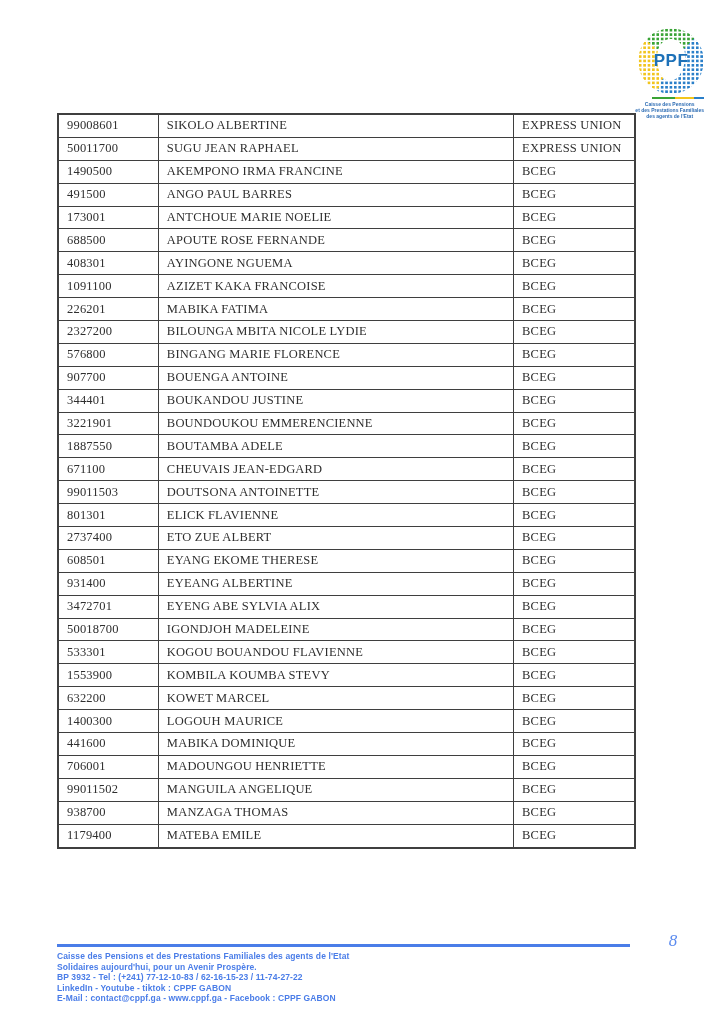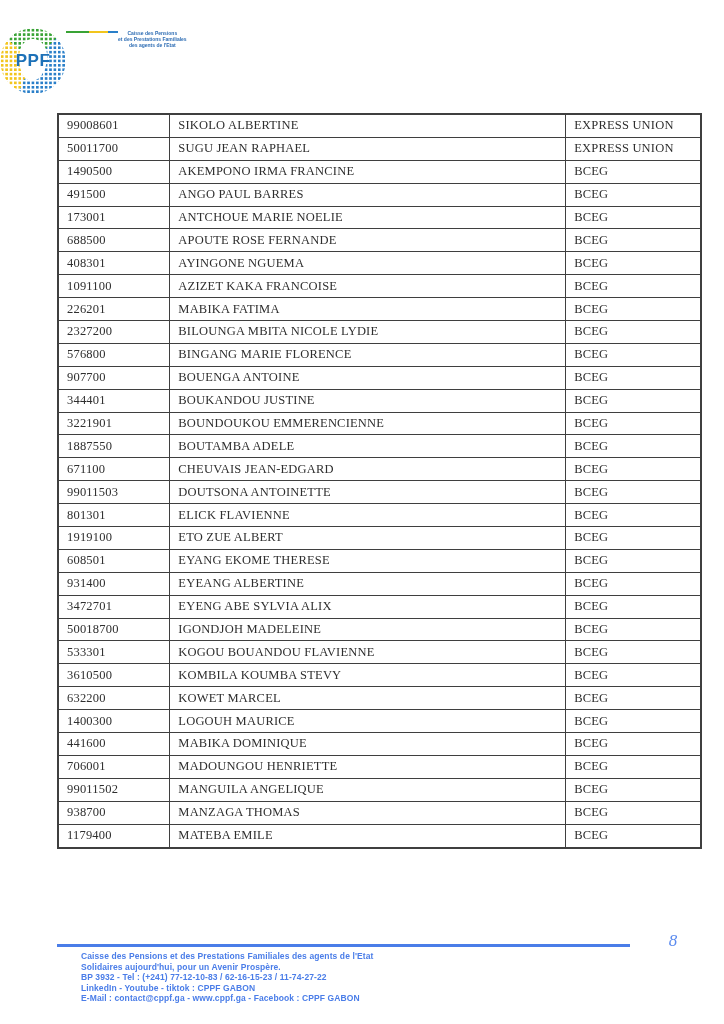--- a/index.html
+++ b/index.html
@@ -11,7 +11,7 @@
   
   .logo-wrap{
     position:absolute;top:28px;left:0;width:704px;
-    display:flex;flex-direction:row;align-items:flex-start;
+    display:flex;flex-direction:column;align-items:flex-end;
   }
   .logo{position:relative;width:66px;height:66px;}
   .logo-dots{

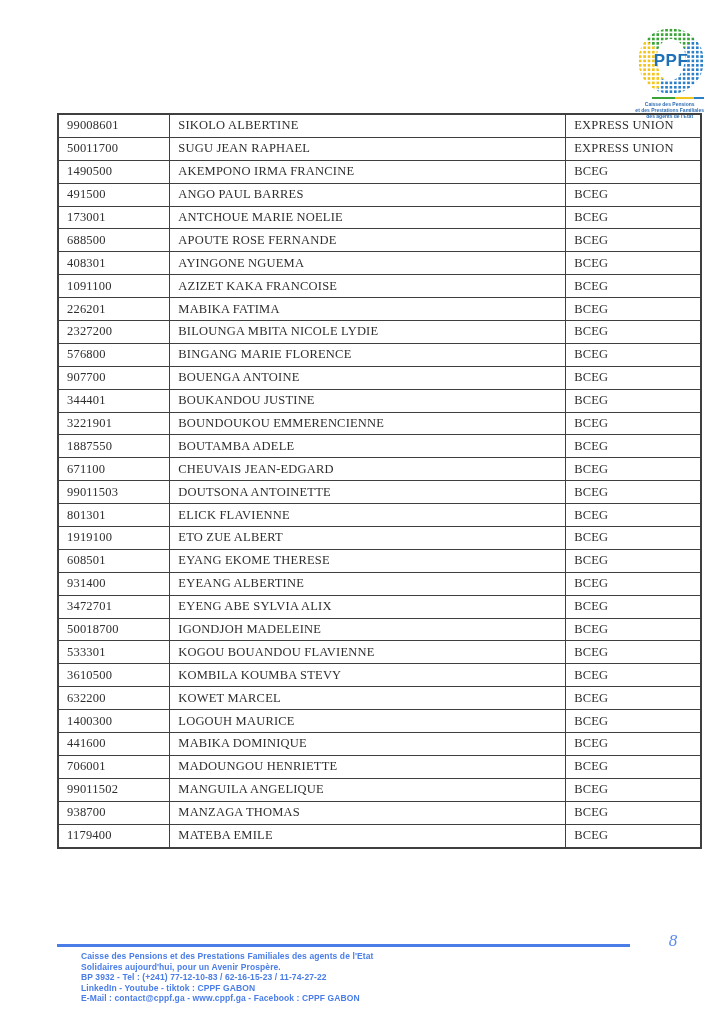--- a/index.html
+++ b/index.html
@@ -44,7 +44,7 @@
 
   
   table.pay{
-    position:absolute;left:57px;top:113px;width:645px;
+    position:absolute;left:57px;top:113px;width:579px;
     border-collapse:collapse;table-layout:fixed;
     border:2px solid #3f3f3f;
   }

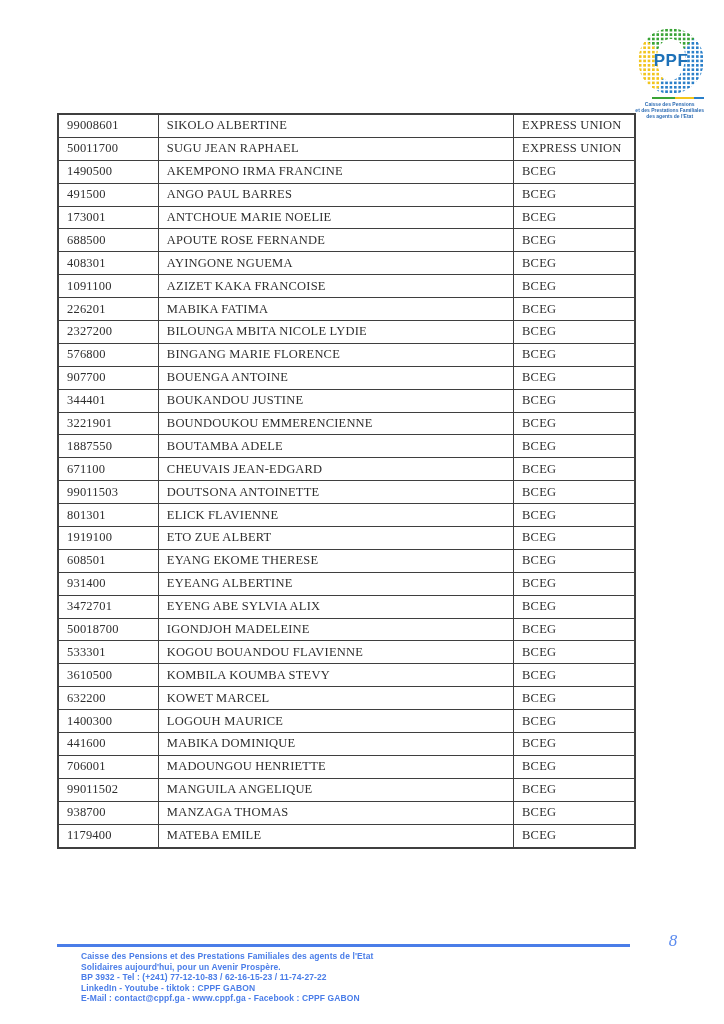--- a/index.html
+++ b/index.html
@@ -184,7 +184,7 @@
         <td>BCEG</td>
       </tr>
       <tr>
-        <td>1919100</td>
+        <td>2737400</td>
         <td>ETO ZUE ALBERT</td>
         <td>BCEG</td>
       </tr>

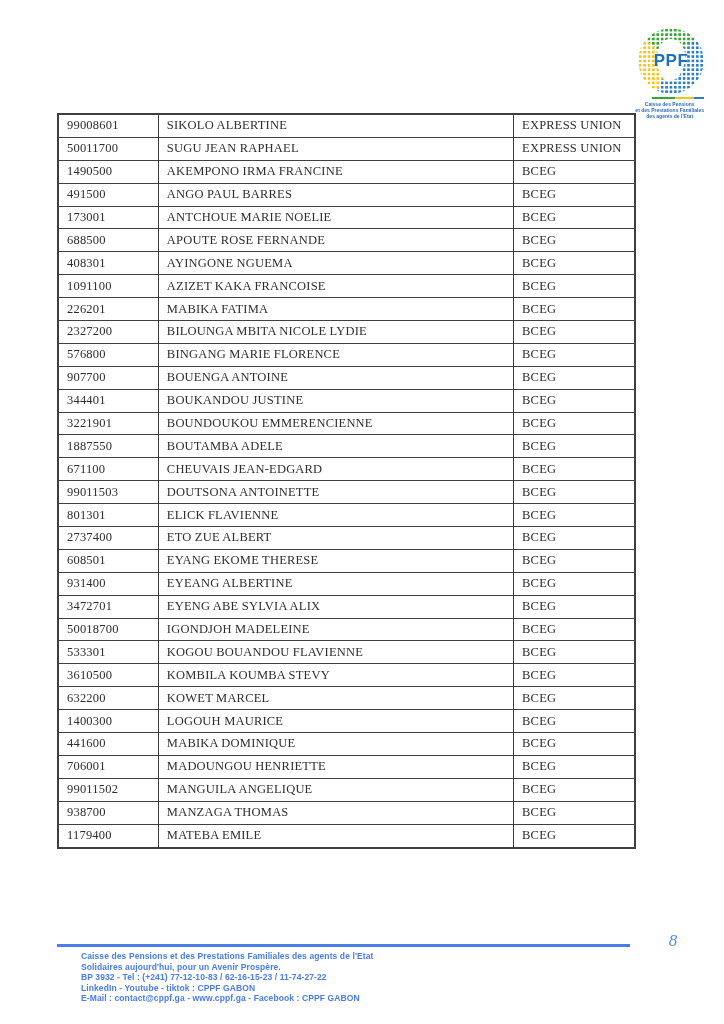--- a/index.html
+++ b/index.html
@@ -214,7 +214,7 @@
         <td>BCEG</td>
       </tr>
       <tr>
-        <td>3610500</td>
+        <td>1553900</td>
         <td>KOMBILA KOUMBA STEVY</td>
         <td>BCEG</td>
       </tr>

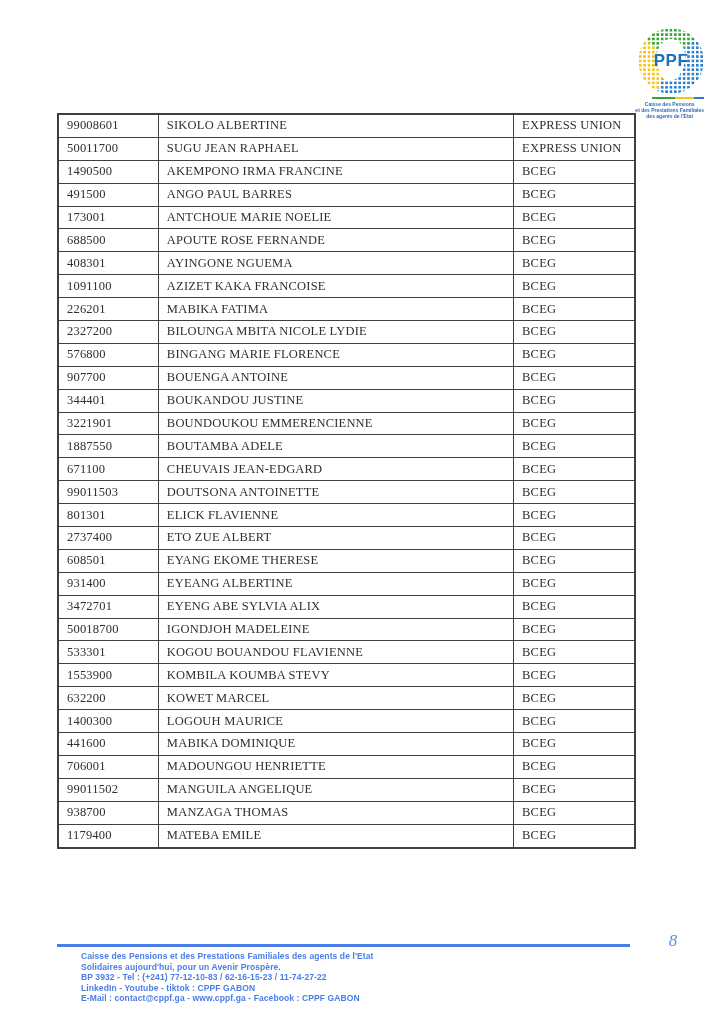--- a/index.html
+++ b/index.html
@@ -61,7 +61,7 @@
   .footer-text{
     position:absolute;left:57px;top:951px;
     font-family:"Liberation Sans", sans-serif;font-weight:bold;
-    font-size:8.5px;line-height:10.6px;color:#4a7de8;letter-spacing:.1px;margin-left:24px;
+    font-size:8.5px;line-height:10.6px;color:#4a7de8;letter-spacing:.1px;
   }
   .page-number{
     position:absolute;left:658px;top:931px;width:30px;text-align:center;

